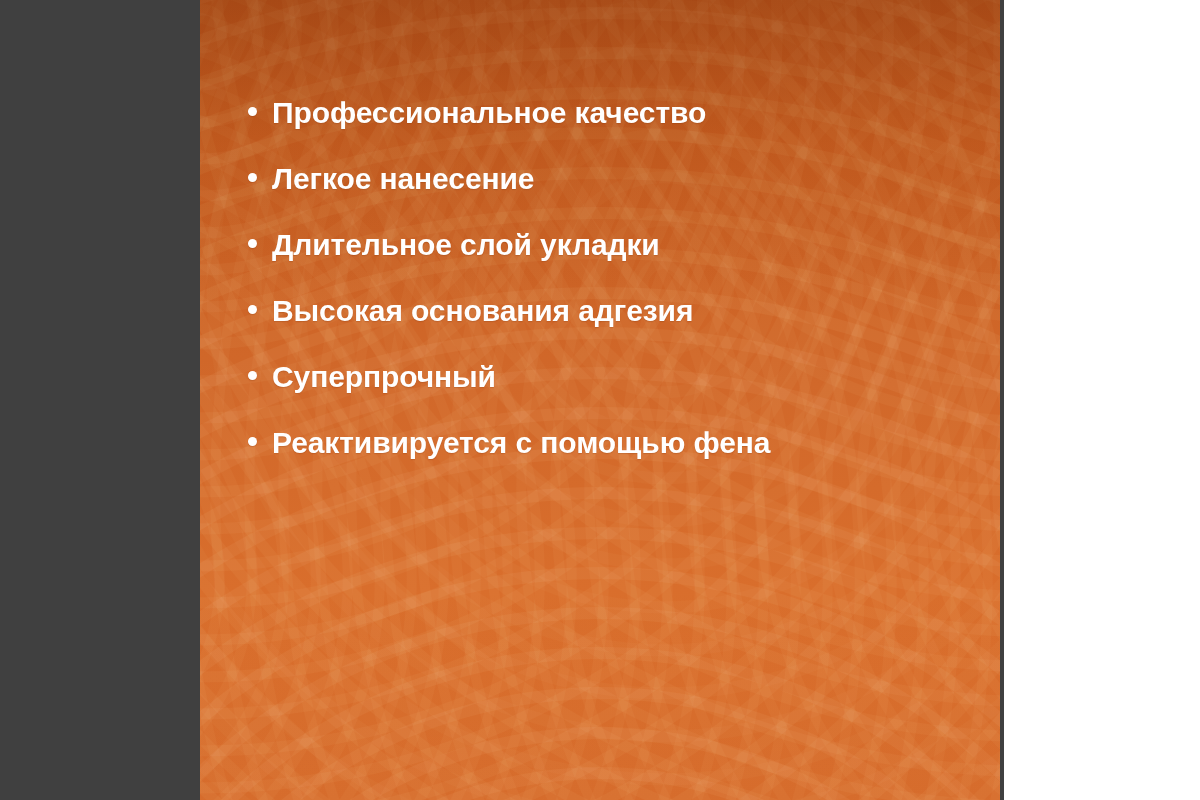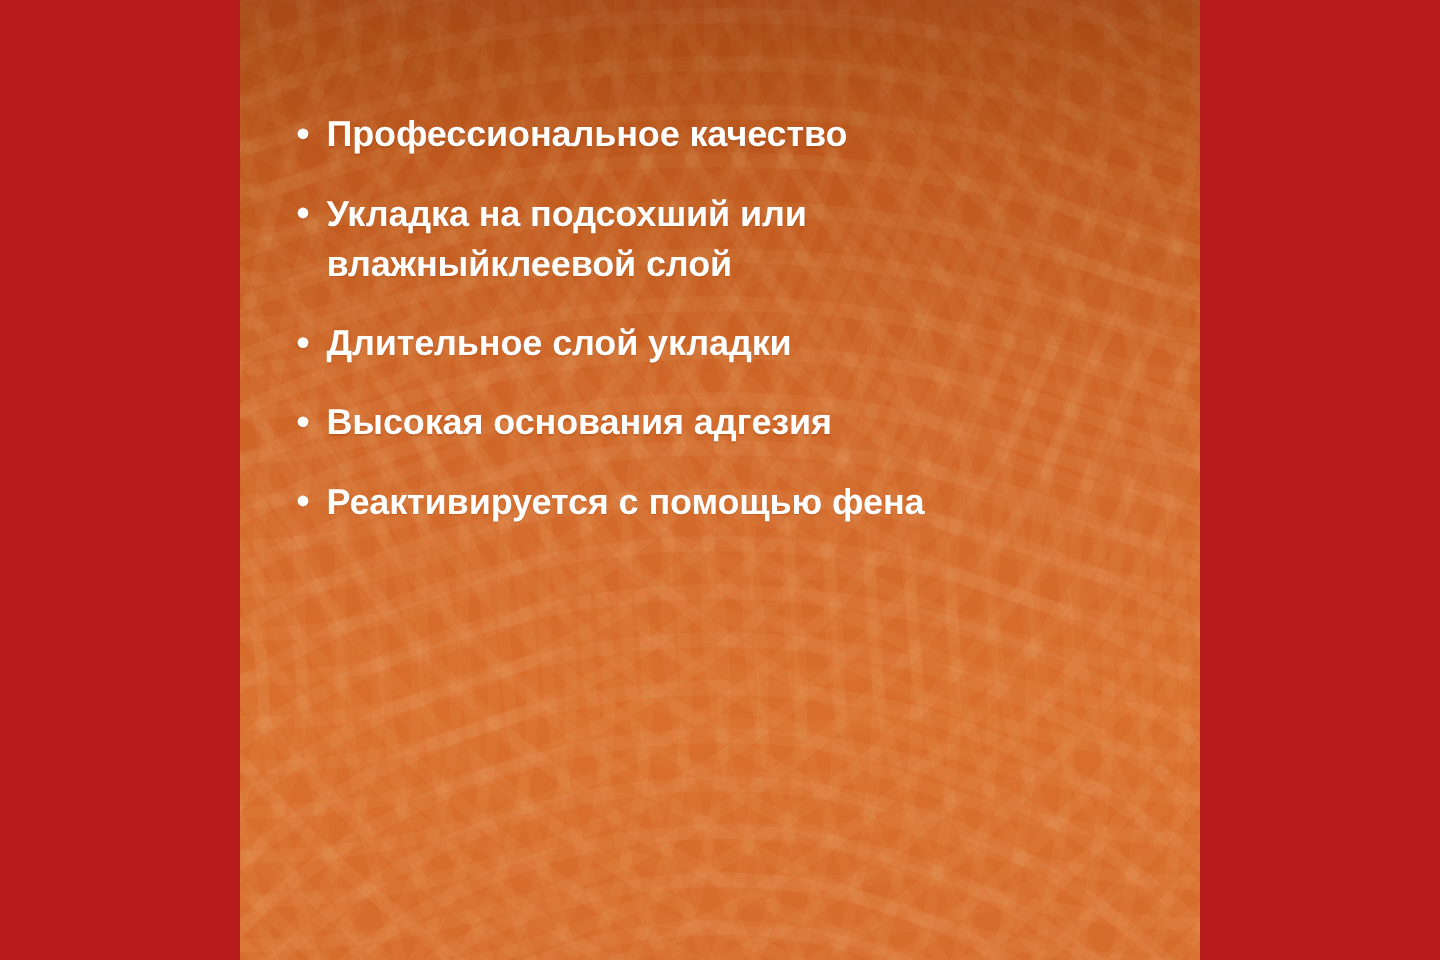--- a/index.html
+++ b/index.html
@@ -16,9 +16,9 @@
 
   .canvas {
     position: relative;
-    width: 1200px;
+    width: 1004px;
     height: 800px;
-    background: #b91c1c;
+    background: #404040;
     text-decoration: underline;
   }
 

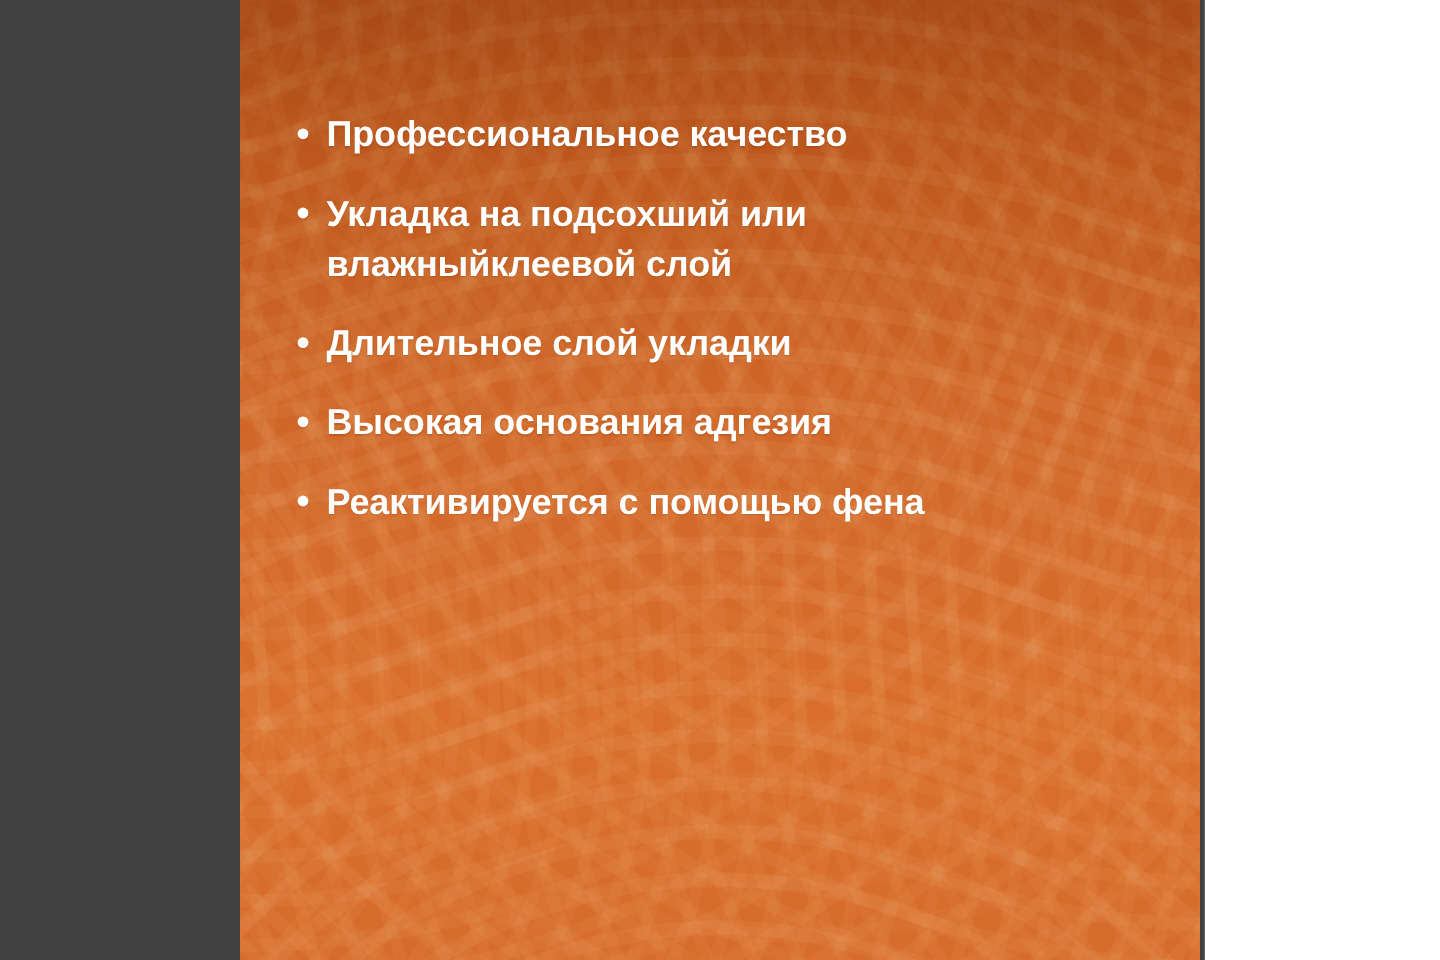--- a/index.html
+++ b/index.html
@@ -194,6 +194,10 @@
       </li>
 
 
+      <li class="feature">
+        <span class="dot"></span>
+        <span class="txt">Легкое нанесение</span>
+      </li>
 
       <li class="feature">
         <span class="dot"></span>

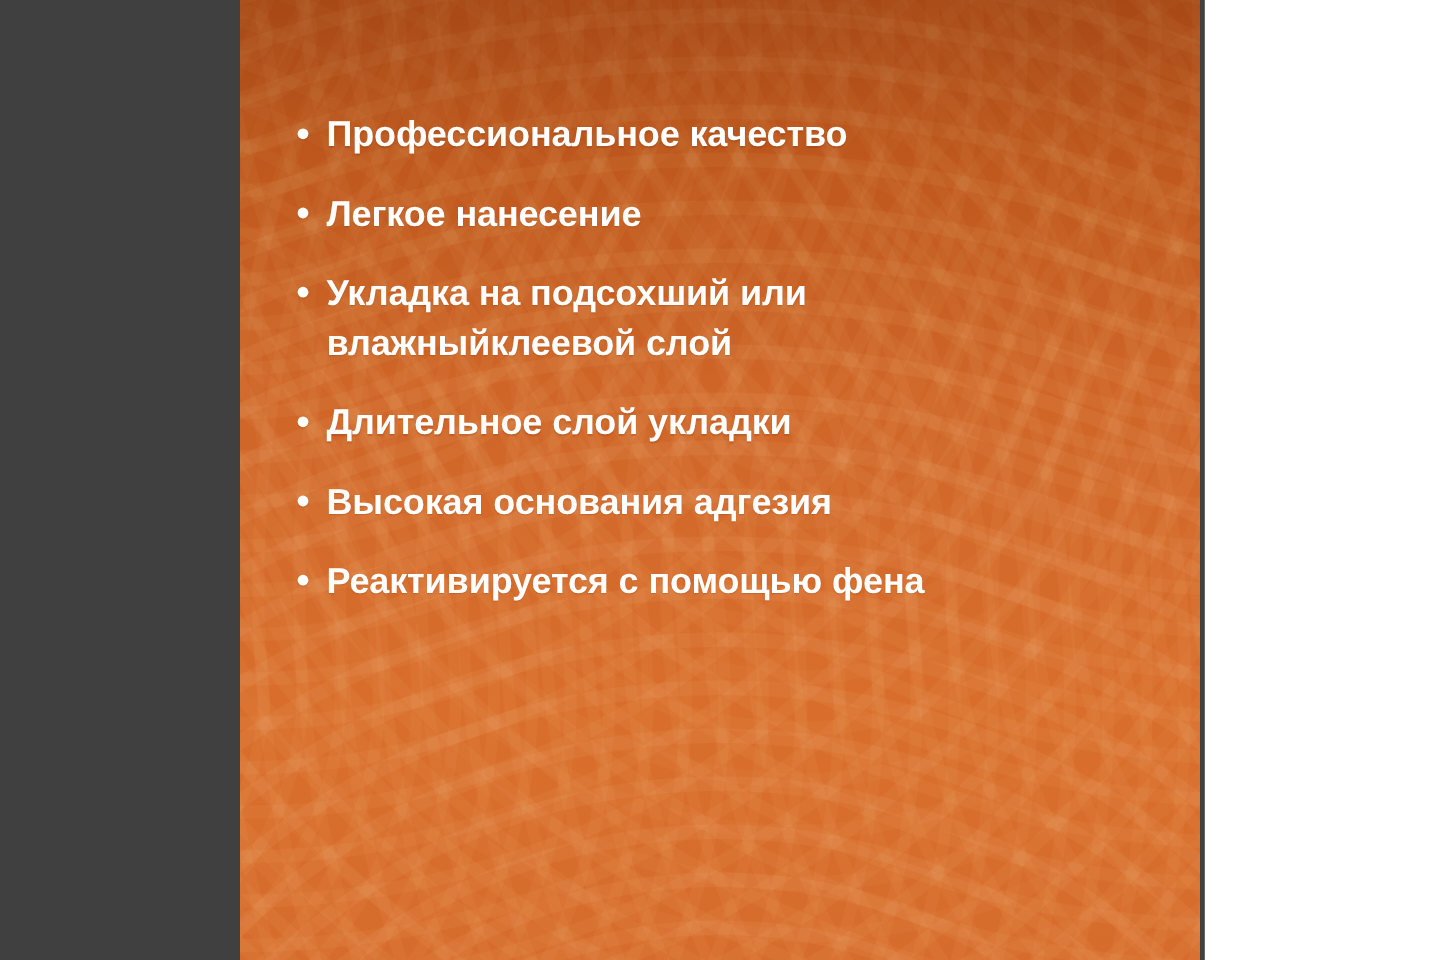--- a/index.html
+++ b/index.html
@@ -199,11 +199,6 @@
         <span class="txt">Легкое нанесение</span>
       </li>
 
-      <li class="feature">
-        <span class="dot"></span>
-        <span class="txt">Укладка на подсохший или
-влажныйклеевой слой</span>
-      </li>
 
       <li class="feature">
         <span class="dot"></span>

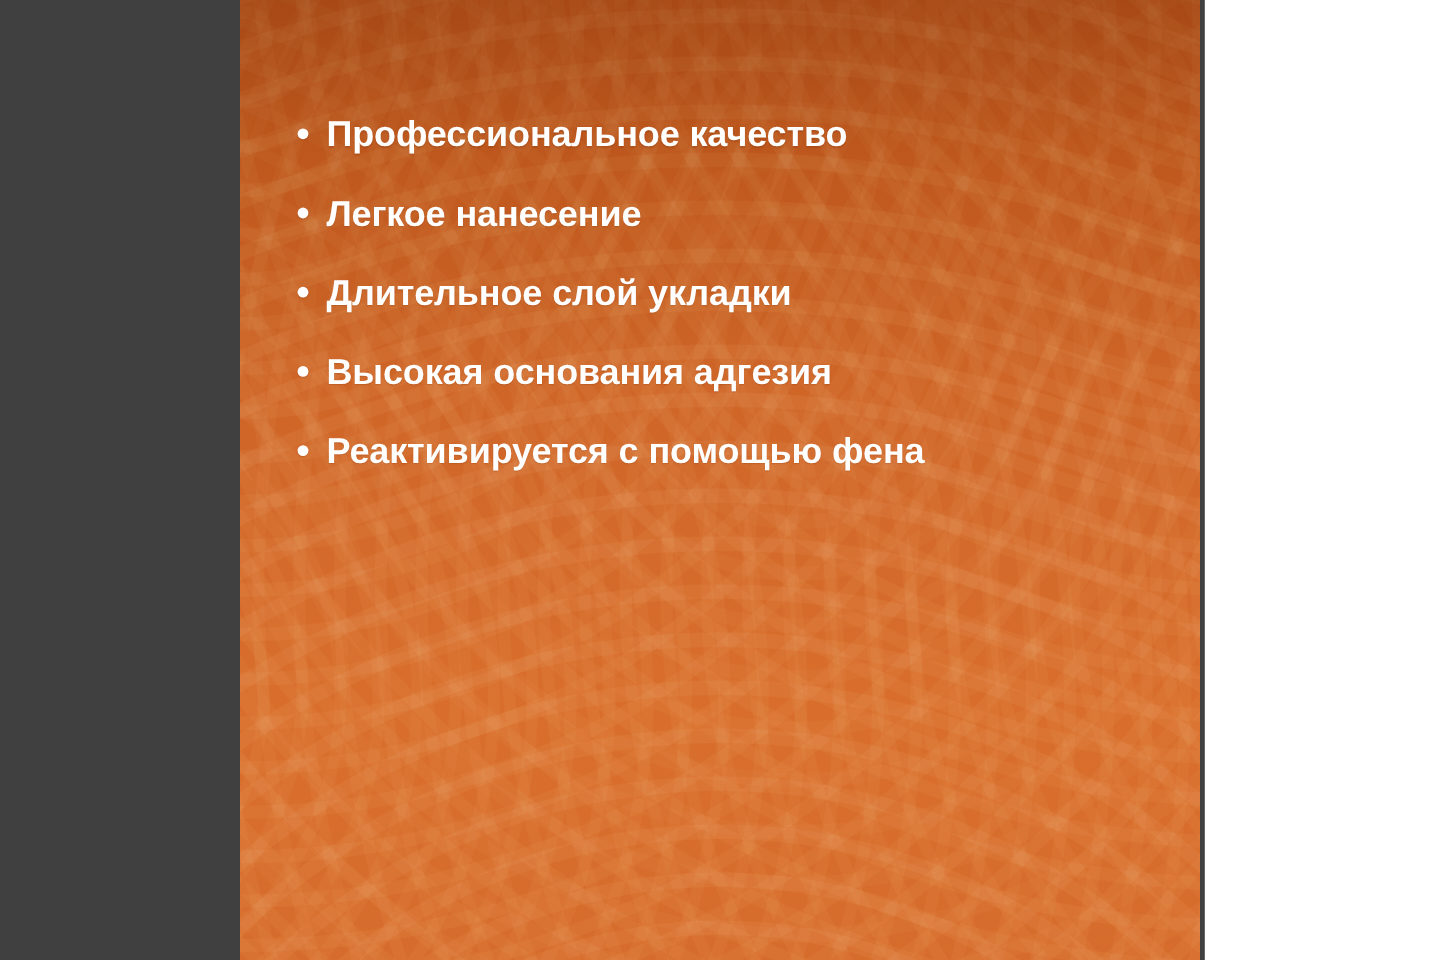--- a/index.html
+++ b/index.html
@@ -210,6 +210,10 @@
         <span class="txt">Высокая основания адгезия</span>
       </li>
 
+      <li class="feature">
+        <span class="dot"></span>
+        <span class="txt">Суперпрочный</span>
+      </li>
 
       <li class="feature">
         <span class="dot"></span>

